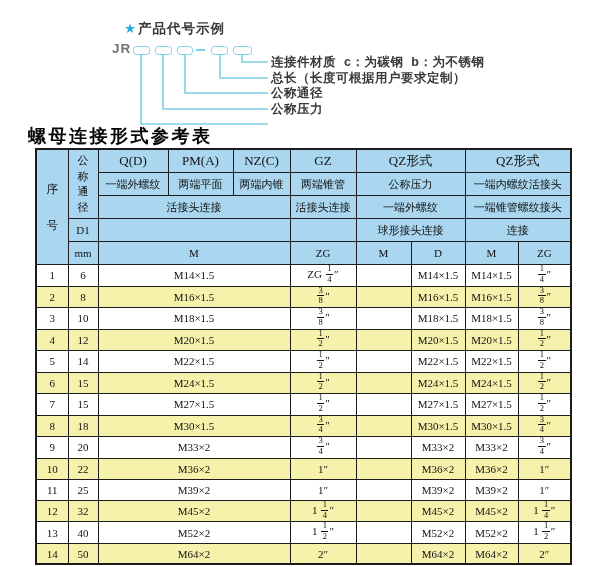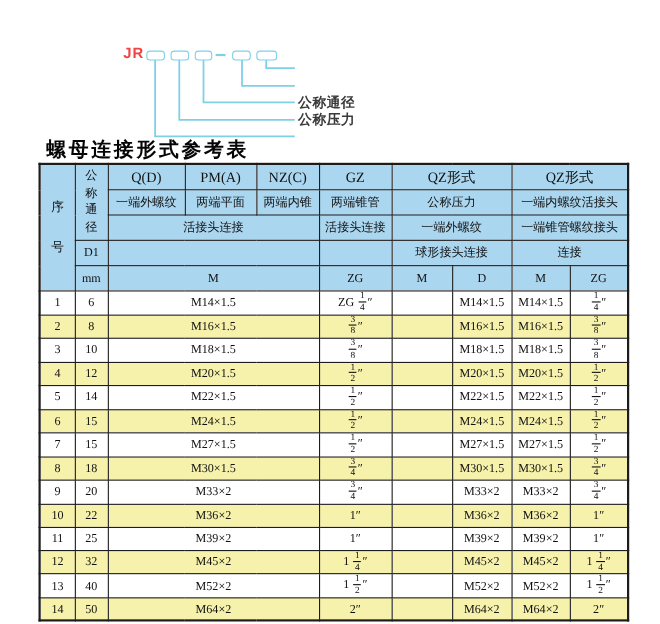--- a/index.html
+++ b/index.html
@@ -58,6 +58,7 @@
       <polyline points="141,53 141,124 268,124" fill="none" stroke="#7ecfe8" stroke-width="1.6"></polyline>
     </svg>
 
+    <div class="dg-heading"><span class="star">★</span><span>产品代号示例</span></div>
 
     <div class="dg-jr">JR</div>
 

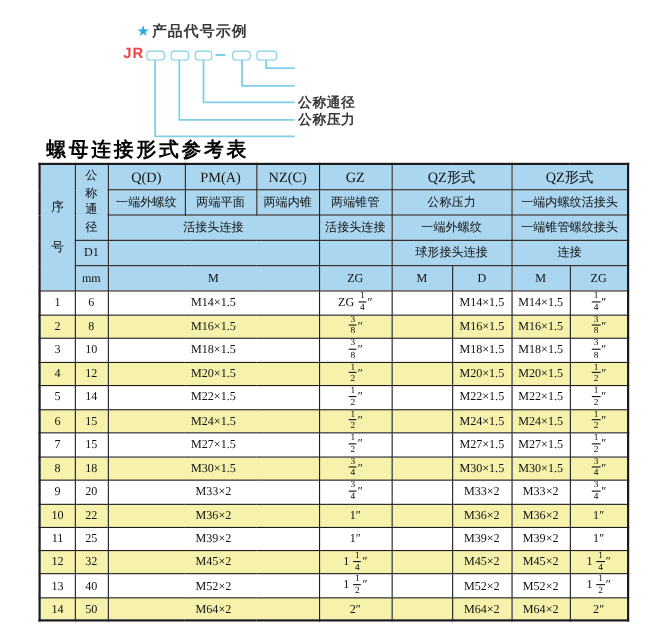--- a/index.html
+++ b/index.html
@@ -13,7 +13,7 @@
               color:#383838;letter-spacing:1px;white-space:pre;}
   .dg-heading .star{color:#29aae1;font-weight:normal;margin-right:1px;}
   .dg-jr{position:absolute;left:112px;top:41px;font-size:13.5px;font-weight:bold;
-         color:#ef4444;letter-spacing:1px;}
+         color:#737373;letter-spacing:1px;}
   .code-box{position:absolute;top:46px;height:7px;border:1.6px solid #7ecfe8;
             border-radius:3.5px;background:#ffffff;box-sizing:content-box;}
   .code-dash{position:absolute;top:49px;width:9px;height:0;border-top:2px solid #7ecfe8;}

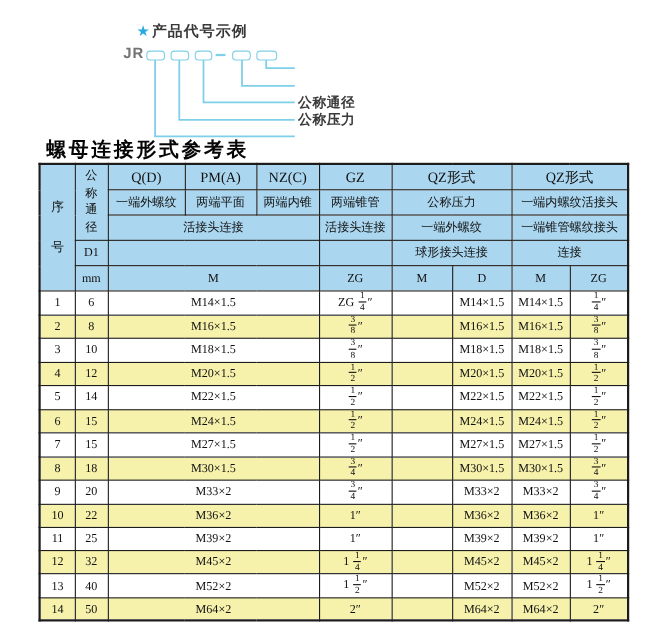--- a/index.html
+++ b/index.html
@@ -69,6 +69,7 @@
     <span class="code-box" style="left:211px;width:15px;"></span>
     <span class="code-box" style="left:233px;width:17px;"></span>
 
+    <div class="dg-label" style="top:55px;">连接件材质  c：为碳钢  b：为不锈钢</div>
     <div class="dg-label" style="top:86px;">公称通径</div>
     <div class="dg-label" style="top:102px;">公称压力</div>
   </div>

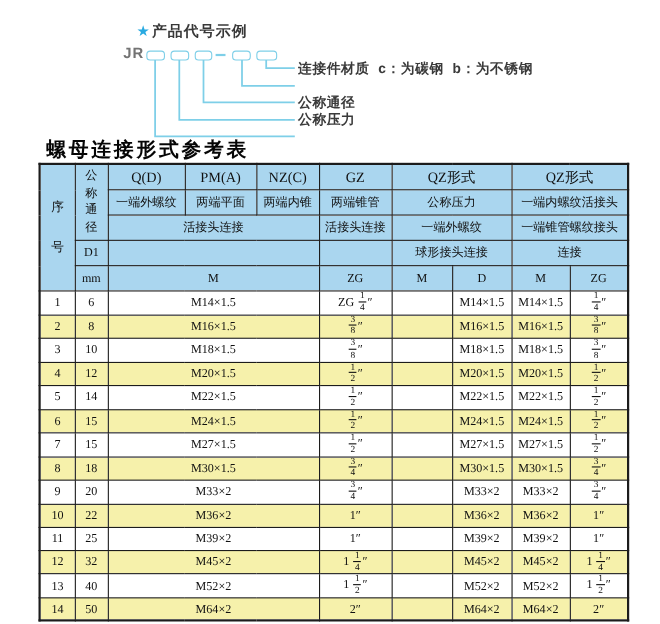--- a/index.html
+++ b/index.html
@@ -70,6 +70,7 @@
     <span class="code-box" style="left:233px;width:17px;"></span>
 
     <div class="dg-label" style="top:55px;">连接件材质  c：为碳钢  b：为不锈钢</div>
+    <div class="dg-label" style="top:71px;">总长（长度可根据用户要求定制）</div>
     <div class="dg-label" style="top:86px;">公称通径</div>
     <div class="dg-label" style="top:102px;">公称压力</div>
   </div>

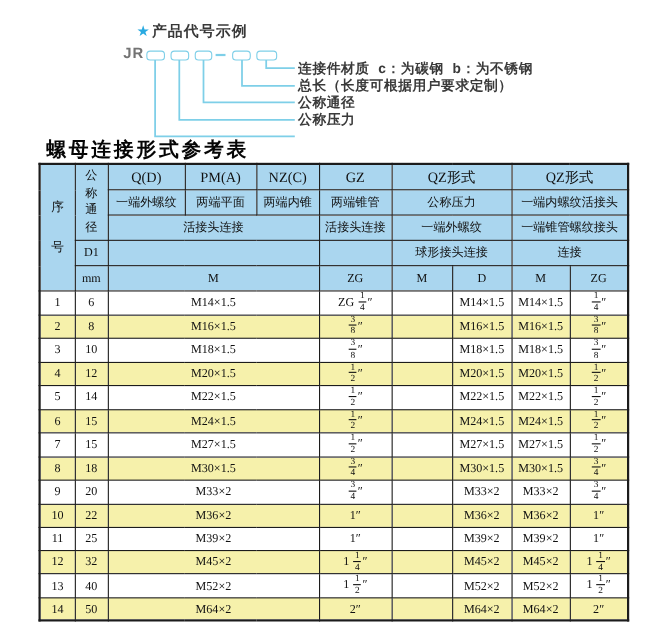--- a/index.html
+++ b/index.html
@@ -21,7 +21,7 @@
             line-height:14px;white-space:pre;letter-spacing:0.5px;}
 
   
-  .table-title{position:absolute;left:42px;top:124px;margin:0;font-family:"Liberation Serif",serif;
+  .table-title{position:absolute;left:28px;top:124px;margin:0;font-family:"Liberation Serif",serif;
                font-size:18px;font-weight:bold;color:#050505;letter-spacing:2.5px;}
 
   

